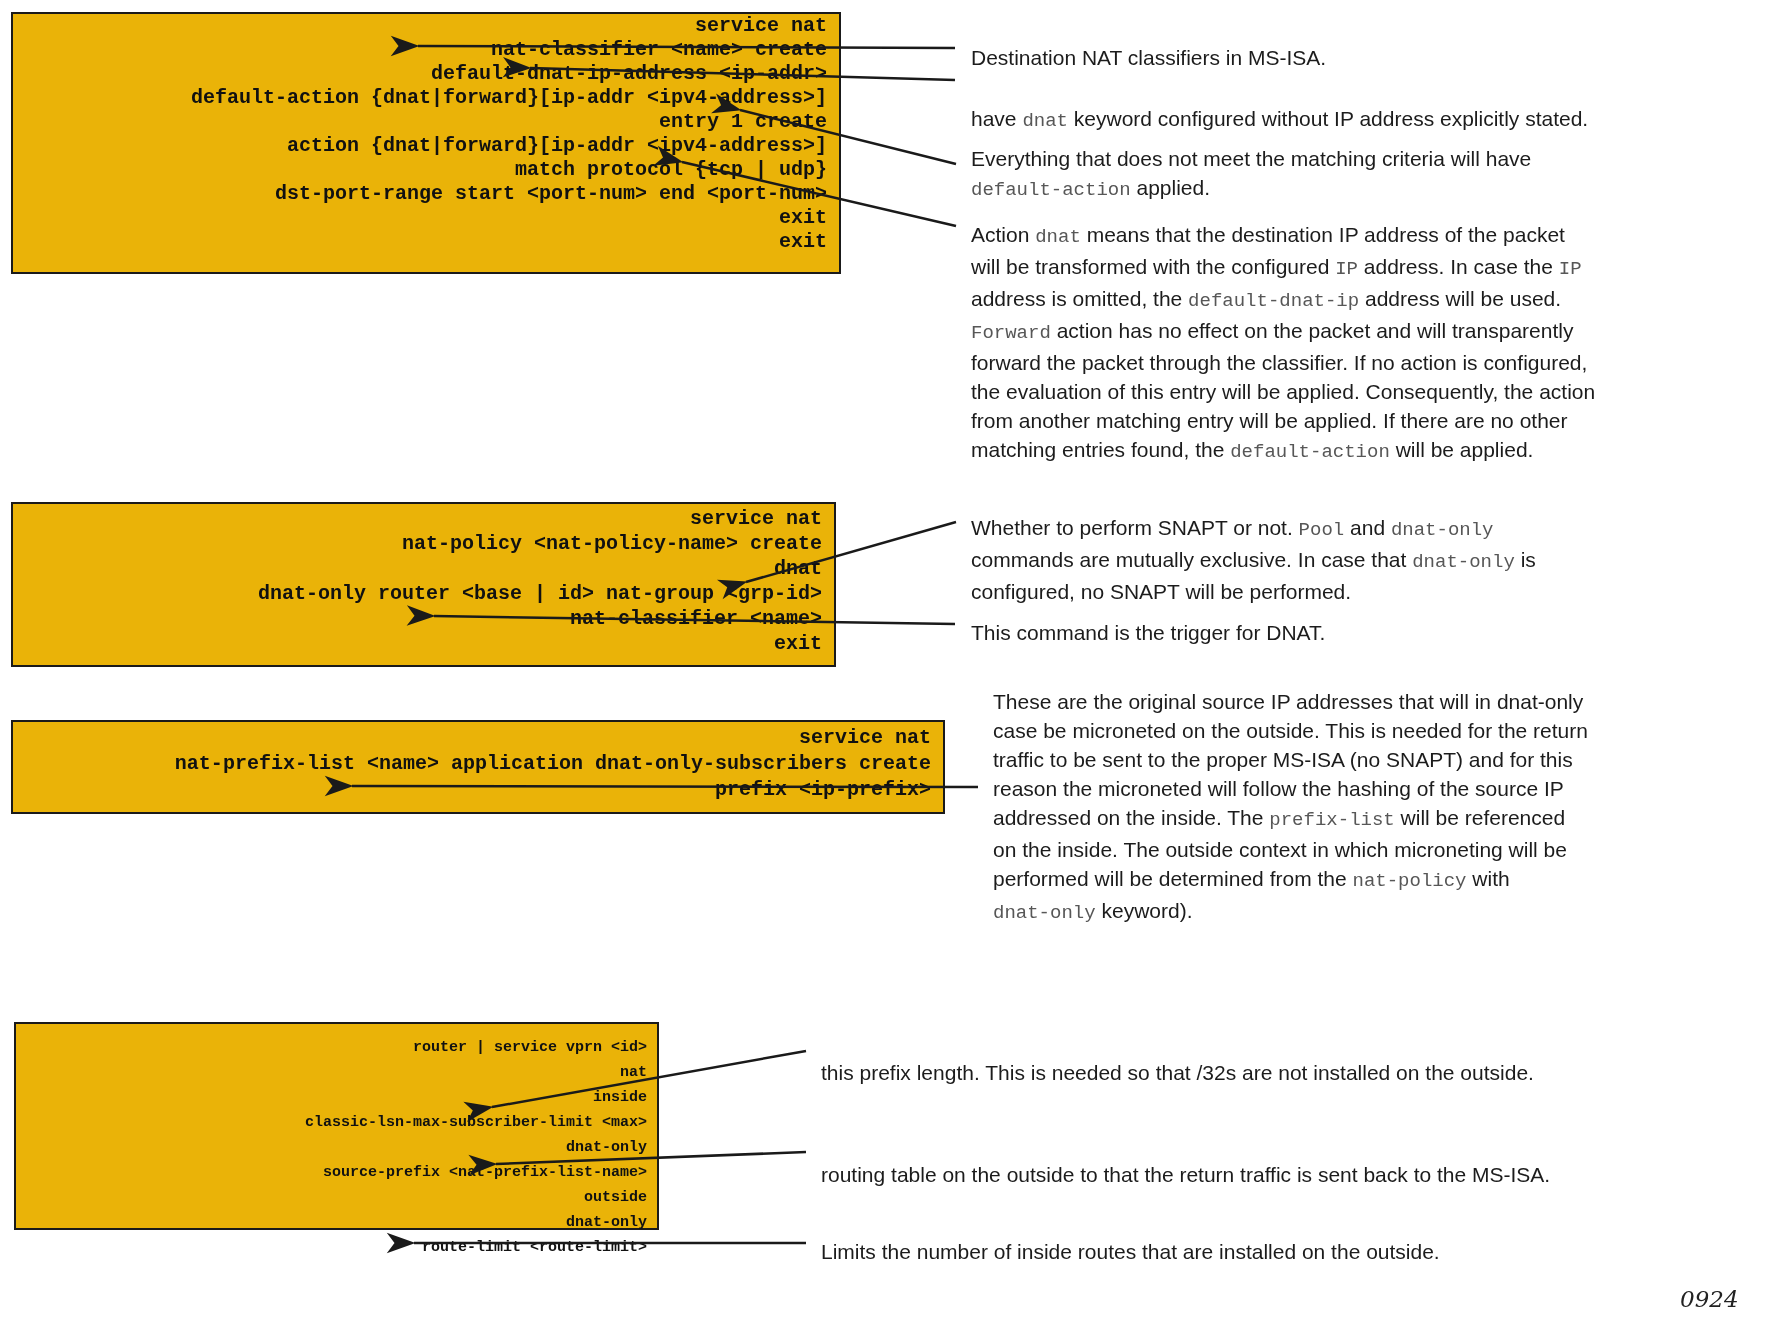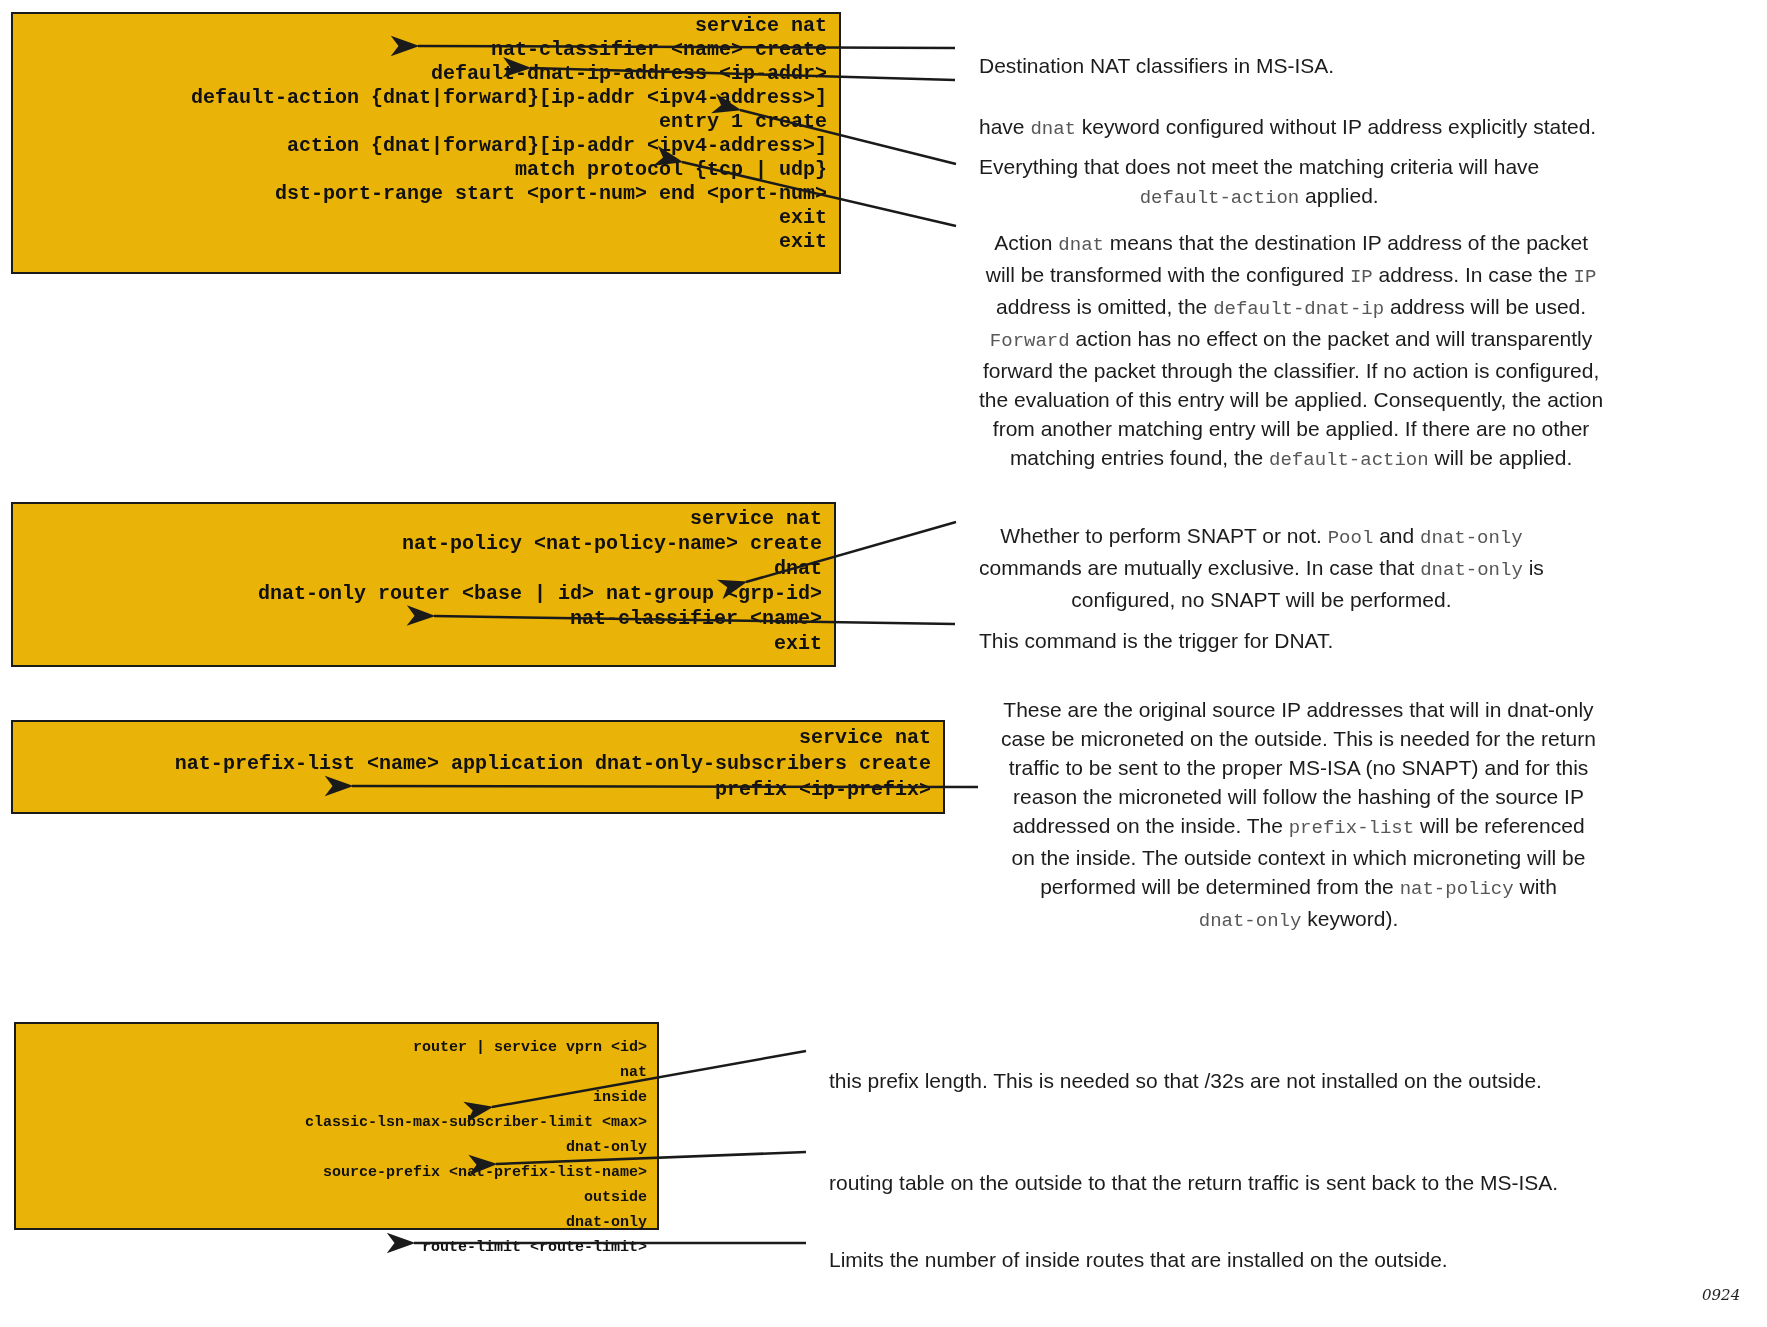--- a/index.html
+++ b/index.html
@@ -17,7 +17,7 @@
   #box4{left:10px;top:1018px;width:645px;height:208px;font-size:15px;line-height:25px;padding:11px 10px 4px 10px;}
 
   
-  .ann{position:absolute;margin:16px;font-size:21px;line-height:29px;white-space:nowrap;color:#1c1c1c;text-align:center;}
+  .ann{position:absolute;margin:8px;font-size:21px;line-height:29px;white-space:nowrap;color:#1c1c1c;}
   .ann .m{font-family:"Liberation Mono",monospace;font-size:19px;color:#575757;}
   #a1{left:963px;top:35px;}
   #a2{left:963px;top:67px;}

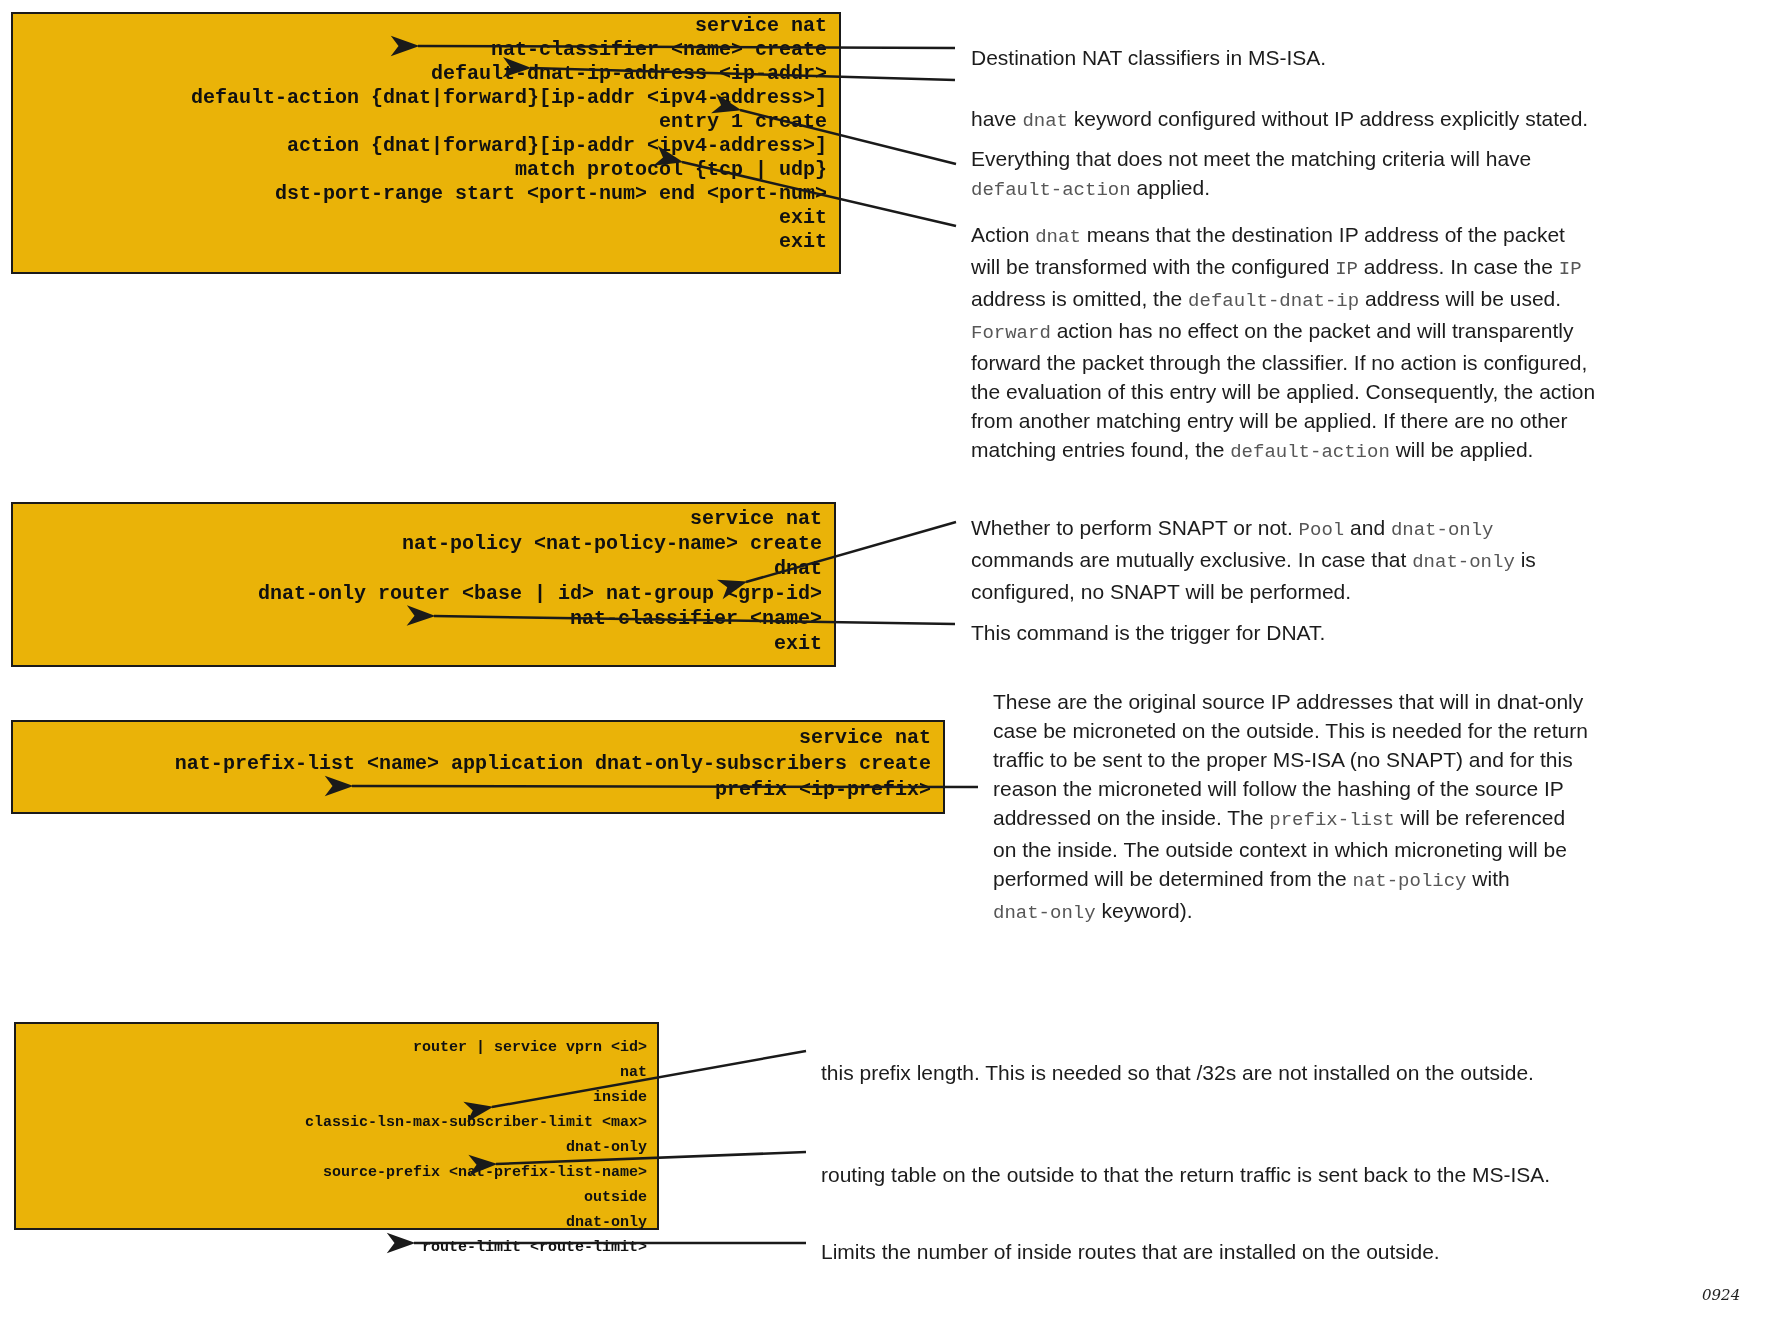--- a/index.html
+++ b/index.html
@@ -36,7 +36,7 @@
 
   
   .fignum{position:absolute;left:1680px;top:1286px;font-family:"DejaVu Serif",serif;
-          font-style:italic;font-size:15px;color:#222;margin-left:22px;}
+          font-style:italic;font-size:23px;color:#222;}
 </style>
 </head>
 <body>

